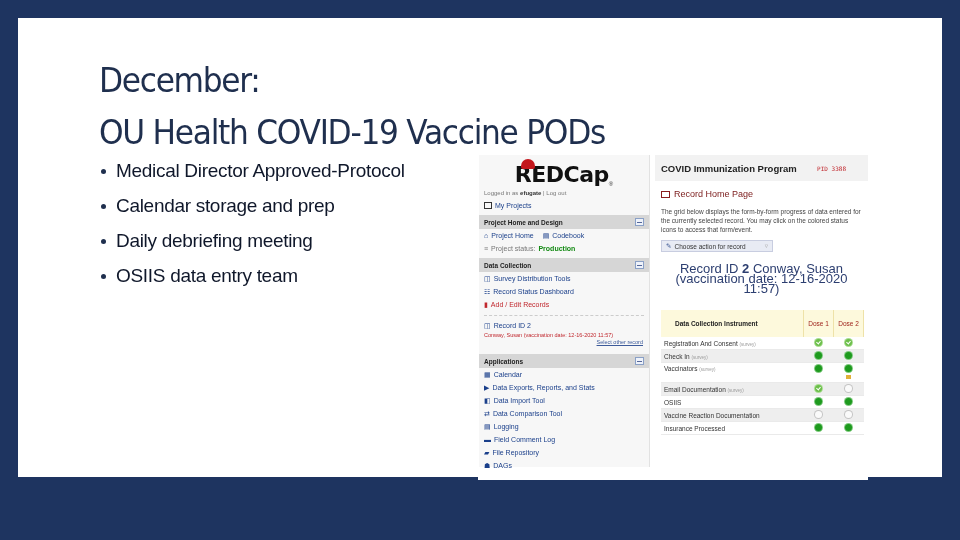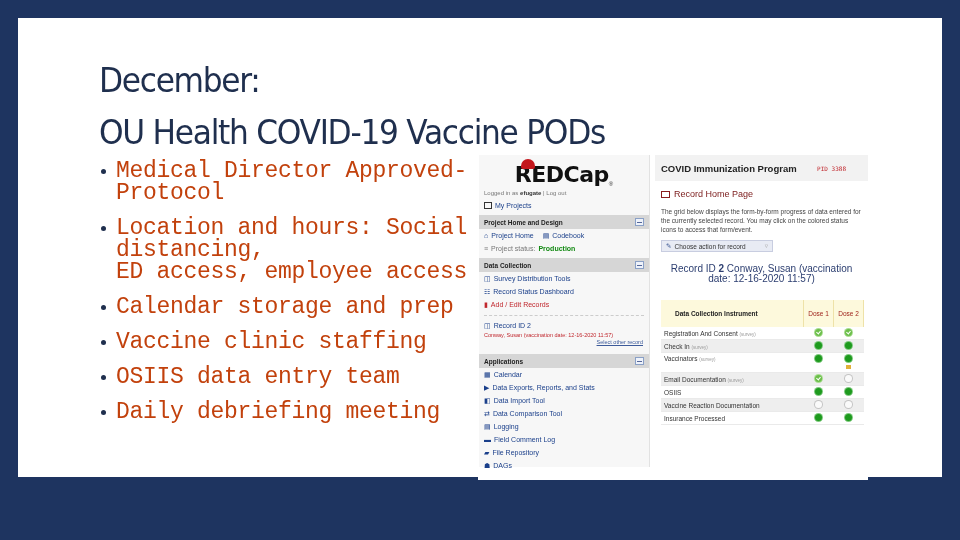--- a/index.html
+++ b/index.html
@@ -33,9 +33,9 @@
       left: 83px; top: 142px;
       width: 370px;
       list-style: none;
-      color: #c2410c;
-      font-family: Liberation Mono, monospace;
-      font-size: 23px;
+      color: #0f172a;
+      font-family: Liberation Sans, sans-serif;
+      font-size: 19px;
       letter-spacing: -0.3px;
     }
     .bullets li {

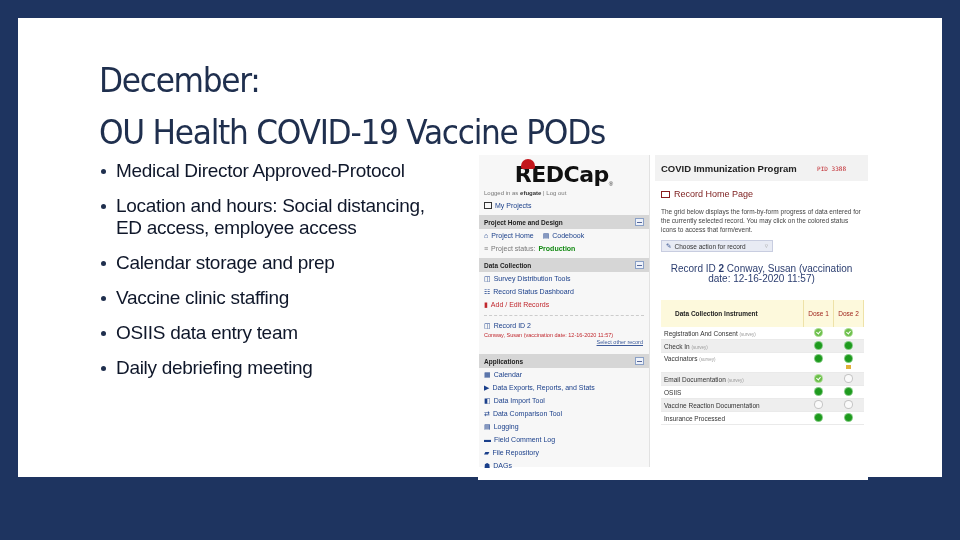--- a/index.html
+++ b/index.html
@@ -145,7 +145,6 @@
 
   <ul class="bullets">
     <li><span class="dot"></span><span>Medical Director Approved-Protocol</span></li>
-    <li><span class="dot"></span><span>Location and hours: Social distancing,</span><br><span>ED access, employee access</span></li>
     <li><span class="dot"></span><span>Calendar storage and prep</span></li>
     <li><span class="dot"></span><span>Vaccine clinic staffing</span></li>
     <li><span class="dot"></span><span>OSIIS data entry team</span></li>

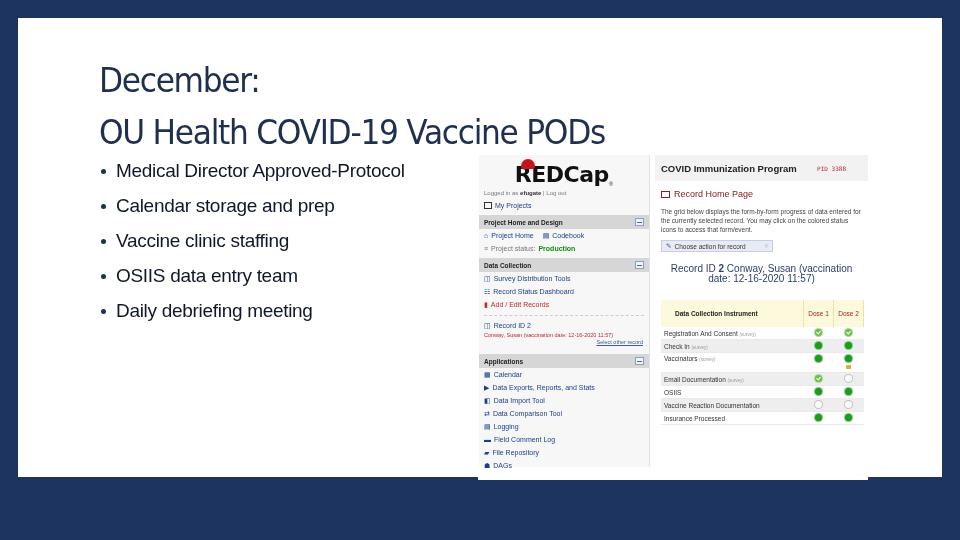--- a/index.html
+++ b/index.html
@@ -146,7 +146,6 @@
   <ul class="bullets">
     <li><span class="dot"></span><span>Medical Director Approved-Protocol</span></li>
     <li><span class="dot"></span><span>Calendar storage and prep</span></li>
-    <li><span class="dot"></span><span>Vaccine clinic staffing</span></li>
     <li><span class="dot"></span><span>OSIIS data entry team</span></li>
     <li><span class="dot"></span><span>Daily debriefing meeting</span></li>
   </ul>

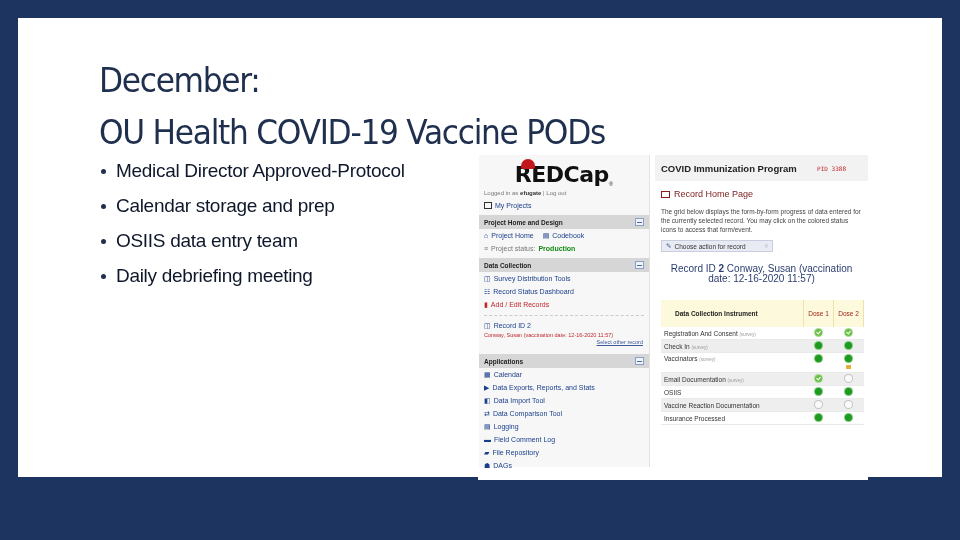--- a/index.html
+++ b/index.html
@@ -146,8 +146,8 @@
   <ul class="bullets">
     <li><span class="dot"></span><span>Medical Director Approved-Protocol</span></li>
     <li><span class="dot"></span><span>Calendar storage and prep</span></li>
+    <li><span class="dot"></span><span>Daily debriefing meeting</span></li>
     <li><span class="dot"></span><span>OSIIS data entry team</span></li>
-    <li><span class="dot"></span><span>Daily debriefing meeting</span></li>
   </ul>
 
   <div class="redcap">

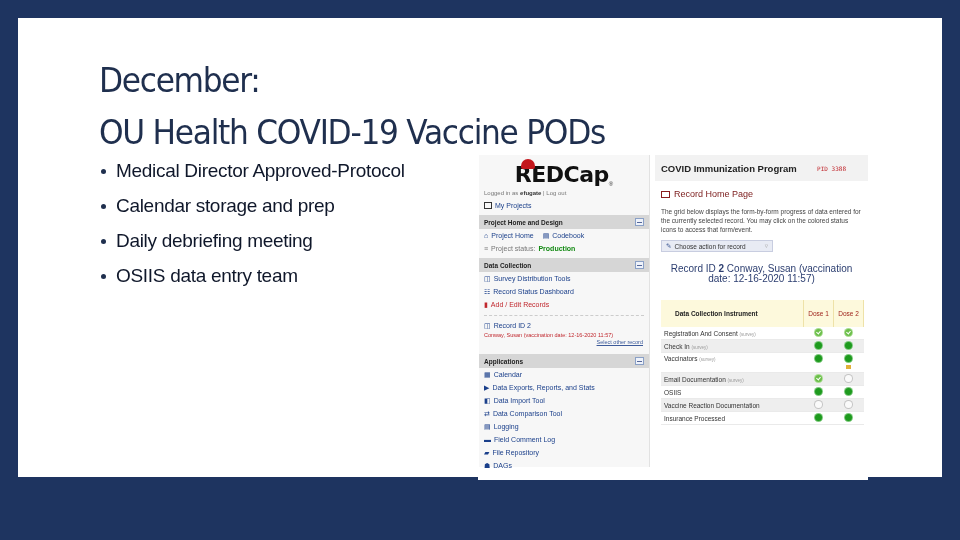--- a/index.html
+++ b/index.html
@@ -115,7 +115,7 @@
       margin: 2px 6px; width: 112px; height: 12px; border: 1px solid #c8cde0;
       background: #e8ebf4; font-size: 6.5px; color: #333; display: flex; align-items: center; gap: 3px; padding-left: 4px;
     }
-    .rc-recid { text-align: center; color: #2c3e70; font-size: 10px; line-height: 10px; padding: 10px 6px 0; }
+    .rc-recid { text-align: center; color: #2c3e70; font-size: 13px; line-height: 10px; padding: 10px 6px 0; }
     .rc-table {
       margin: 16px 0 0 6px; width: 203px; border-collapse: collapse; font-size: 6.5px;
     }

